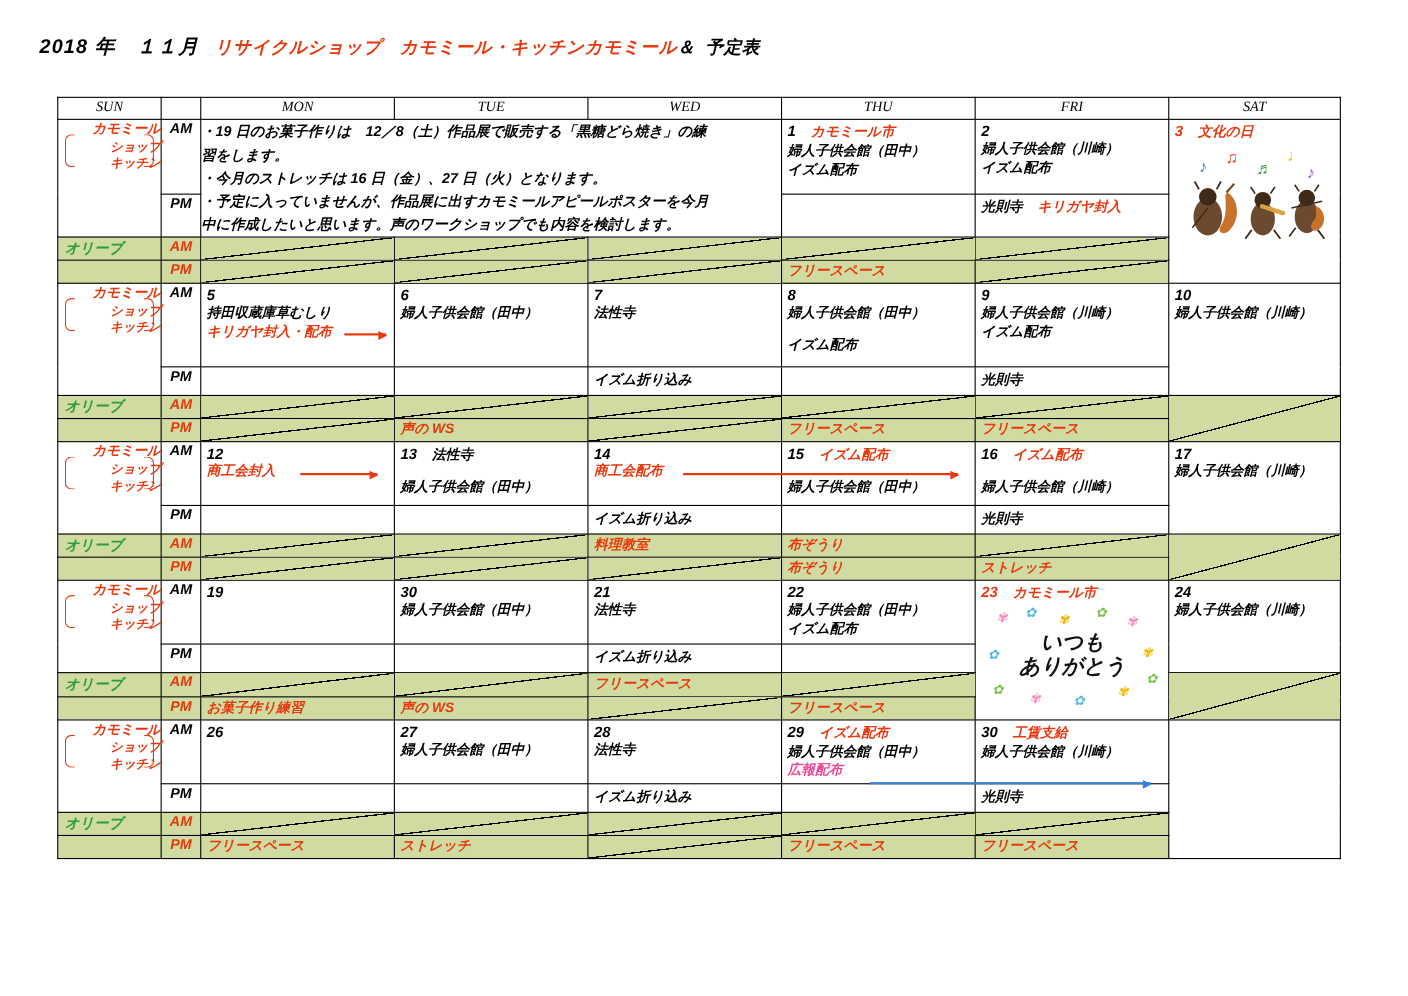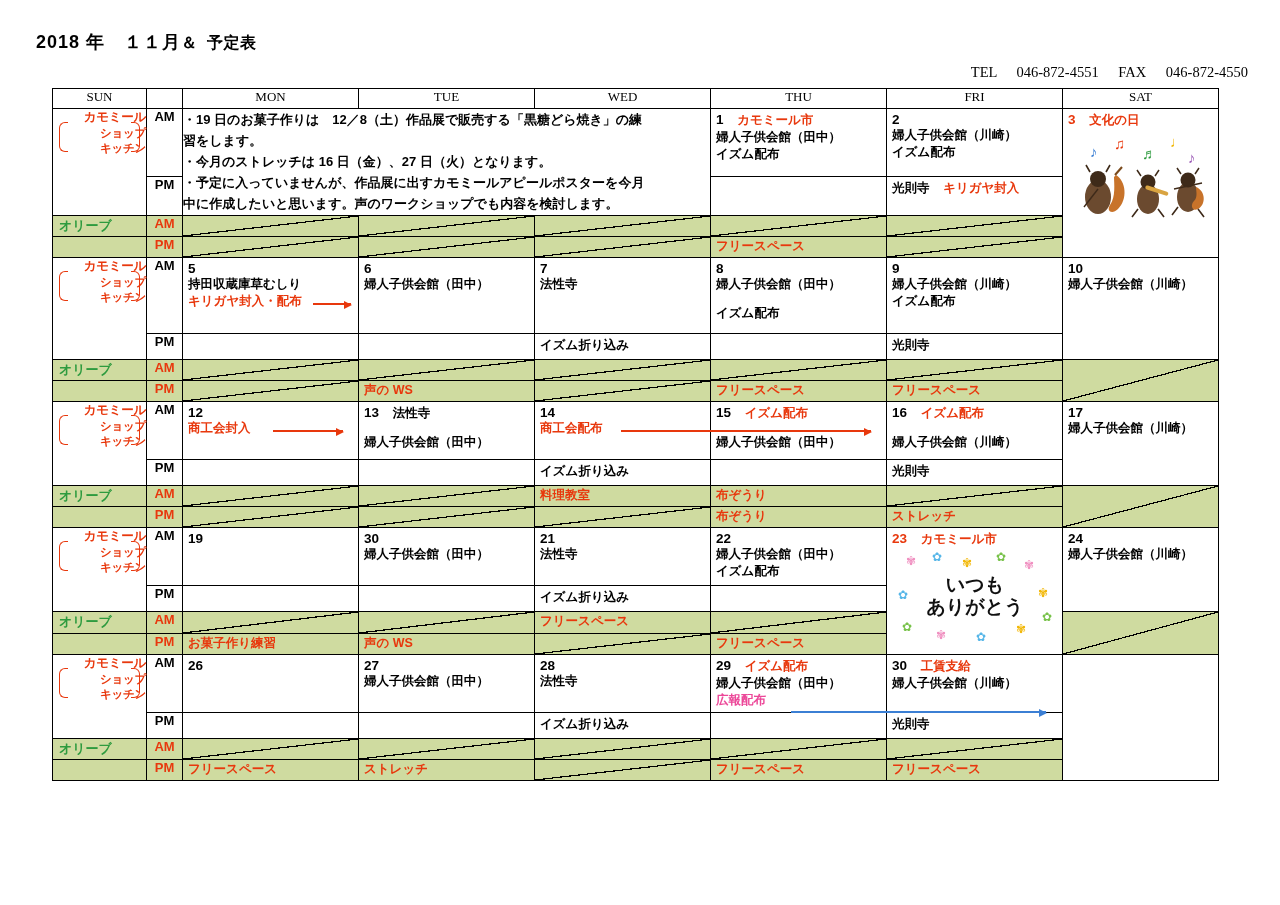--- a/index.html
+++ b/index.html
@@ -14,6 +14,7 @@
     width: 1280px; height: 905px;
     background: #fff;
     overflow: hidden;
+    font-style: italic;
   }
   
   .hdr {

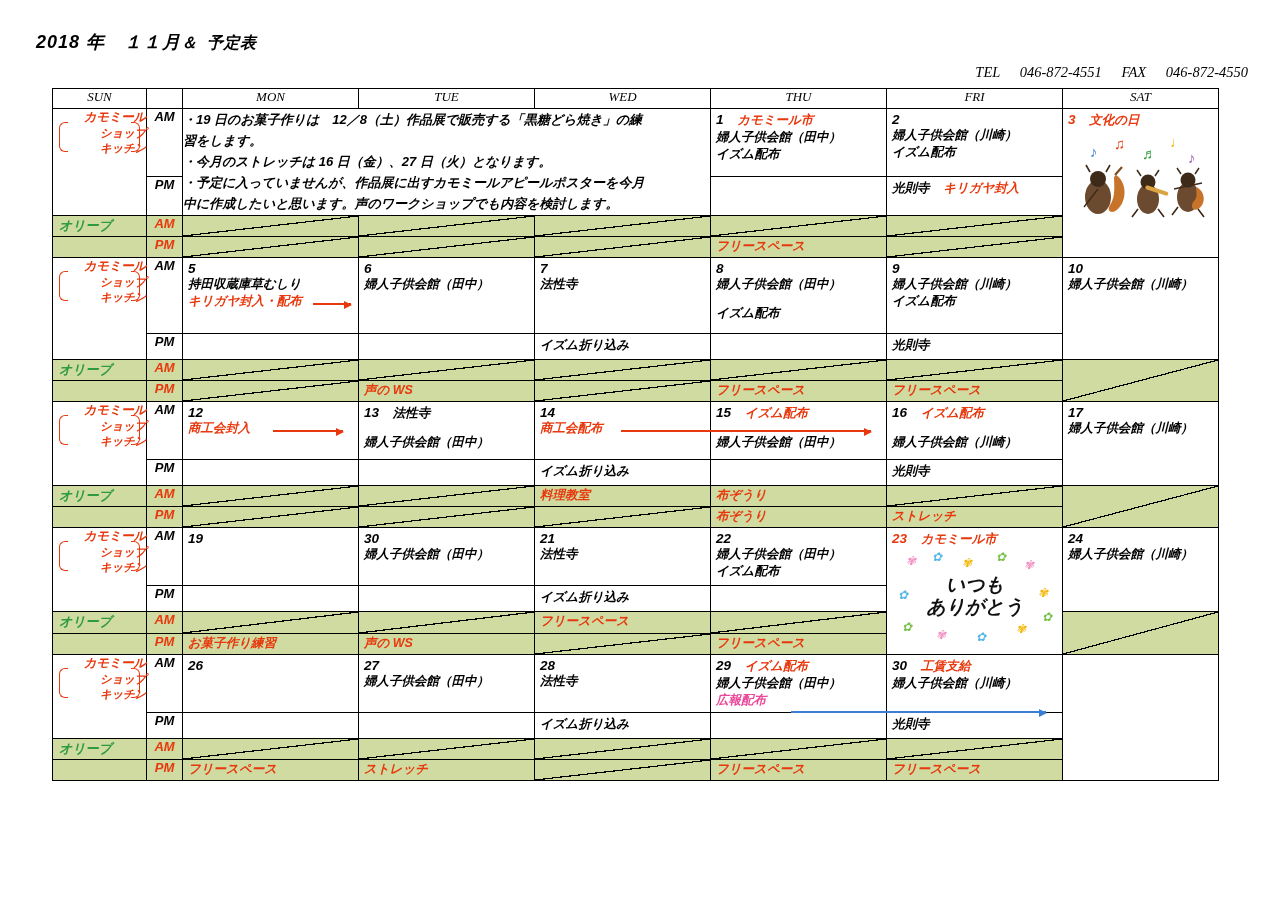--- a/index.html
+++ b/index.html
@@ -184,6 +184,7 @@
 
   <div class="hdr">
     <span class="ymd">2018 年　１１月</span>
+    <span class="title1">リサイクルショップ　カモミール・キッチンカモミール</span>
     <span class="amp">＆</span>
     <span class="title3">予定表</span>
   </div>

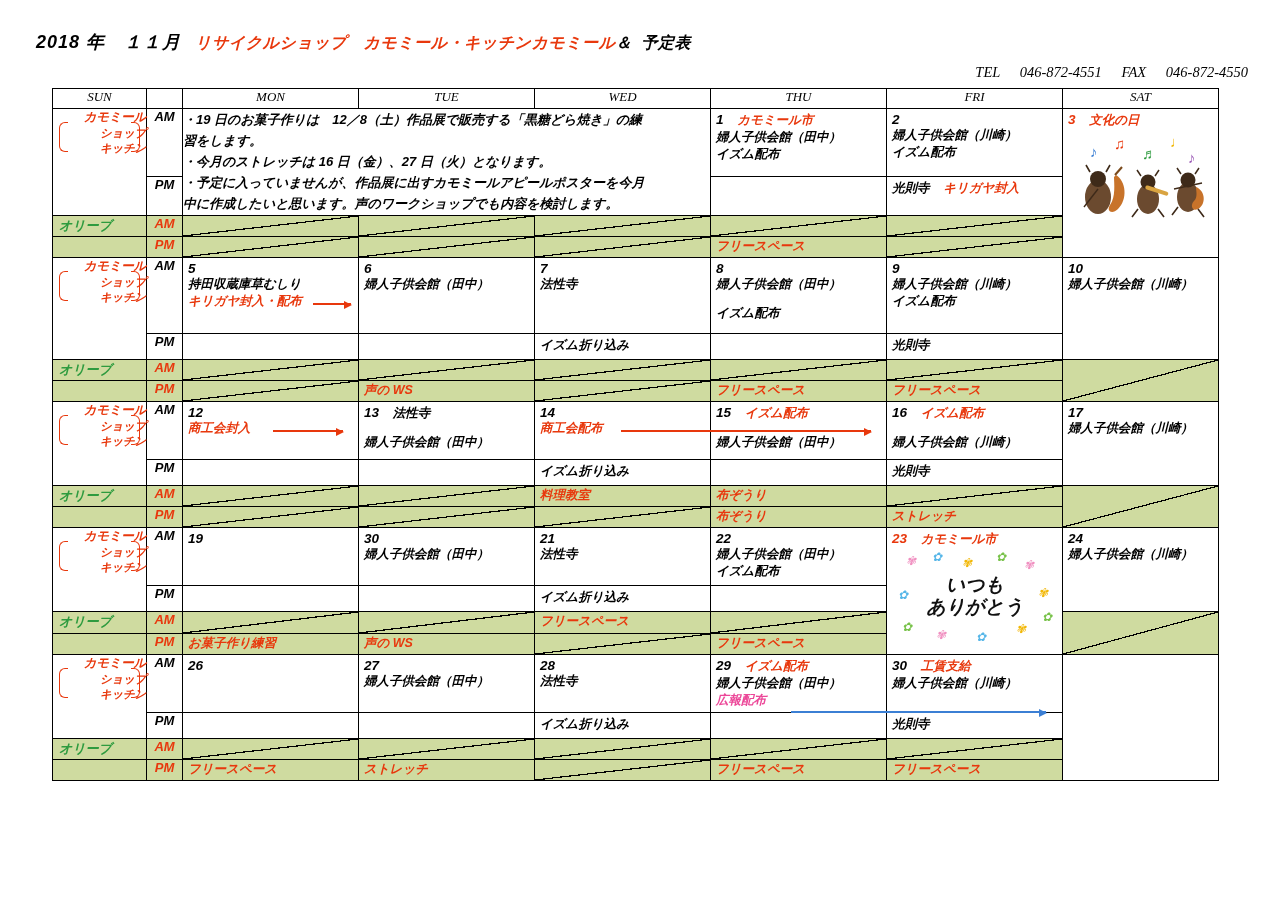--- a/index.html
+++ b/index.html
@@ -189,12 +189,6 @@
     <span class="title3">予定表</span>
   </div>
 
-  <div class="contact">
-    <span>TEL</span>
-    <span>046-872-4551</span>
-    <span>FAX</span>
-    <span>046-872-4550</span>
-  </div>
 
   <table class="cal">
     <colgroup>

